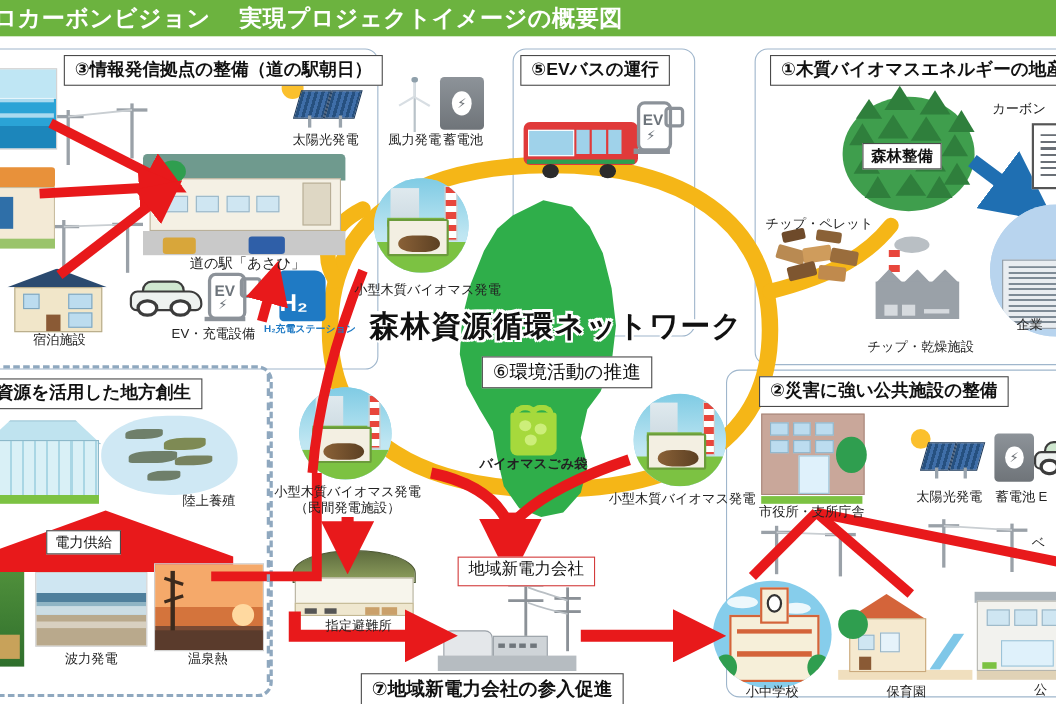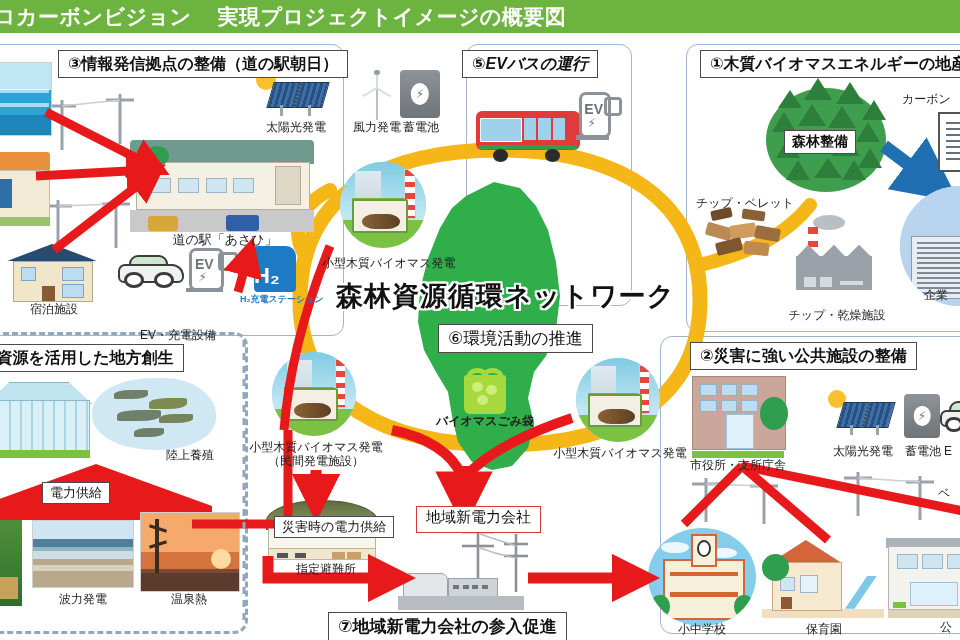--- a/index.html
+++ b/index.html
@@ -375,7 +375,7 @@
   </div>
   <div class="lbl" style="left:322px;top:256px;width:126px;">小型木質バイオマス発電</div>
 
-  <div class="capbox" style="left:462px;top:50px;font-style:italic;">⑤EVバスの運行</div>
+  <div class="capbox" style="left:473px;top:50px;">⑤EVバスの運行</div>
   <div class="ill" style="left:476px;top:108px;width:104px;height:54px;">
     <div style="position:absolute;left:0;top:6%;width:100%;height:72%;background:#e03a3a;border-radius:6px;"></div>
     <div style="position:absolute;left:4%;top:18%;width:38%;height:42%;background:#9fd2ea;border:1px solid #fff;"></div>

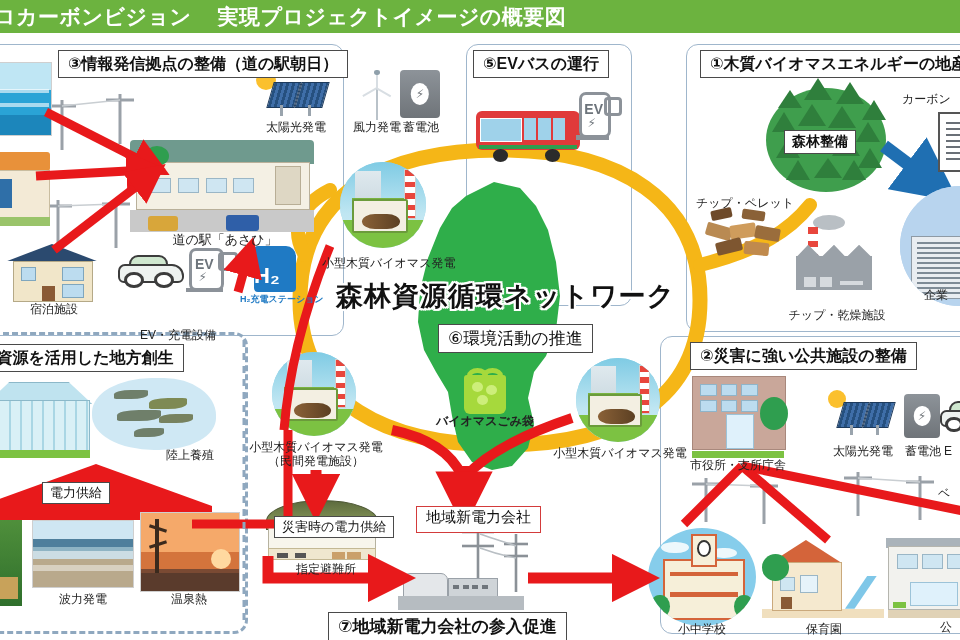--- a/index.html
+++ b/index.html
@@ -356,7 +356,7 @@
     <div class="plug"></div>
     <div class="base"></div>
   </div>
-  <div class="lbl" style="left:116px;top:296px;width:124px;margin-top:32px;">EV・充電設備</div>
+  <div class="lbl" style="left:132px;top:296px;width:124px;">EV・充電設備</div>
 
   <div class="h2" style="left:254px;top:246px;width:42px;height:46px;">
     <div class="nz"></div>

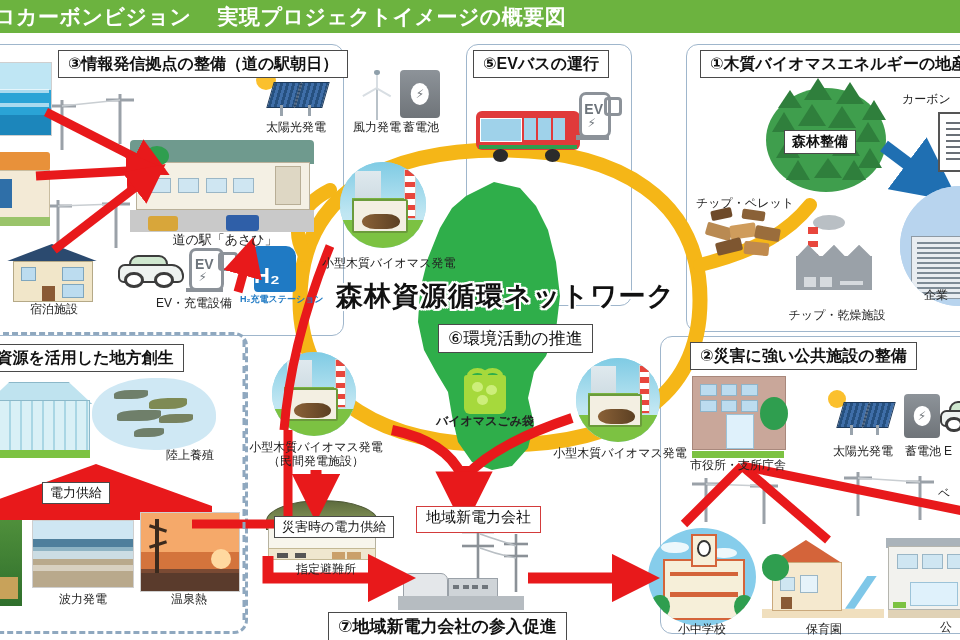--- a/index.html
+++ b/index.html
@@ -558,7 +558,6 @@
     <div style="position:absolute;left:60%;bottom:2%;width:12%;height:12%;background:#caa06a;"></div>
     <div style="position:absolute;left:74%;bottom:2%;width:12%;height:12%;background:#caa06a;"></div>
   </div>
-  <div class="capbox small" style="left:274px;top:516px;font-size:13px;">災害時の電力供給</div>
   <div class="lbl" style="left:278px;top:562px;width:96px;">指定避難所</div>
 
   <div class="capbox red" style="left:416px;top:506px;font-size:15px;">地域新電力会社</div>

